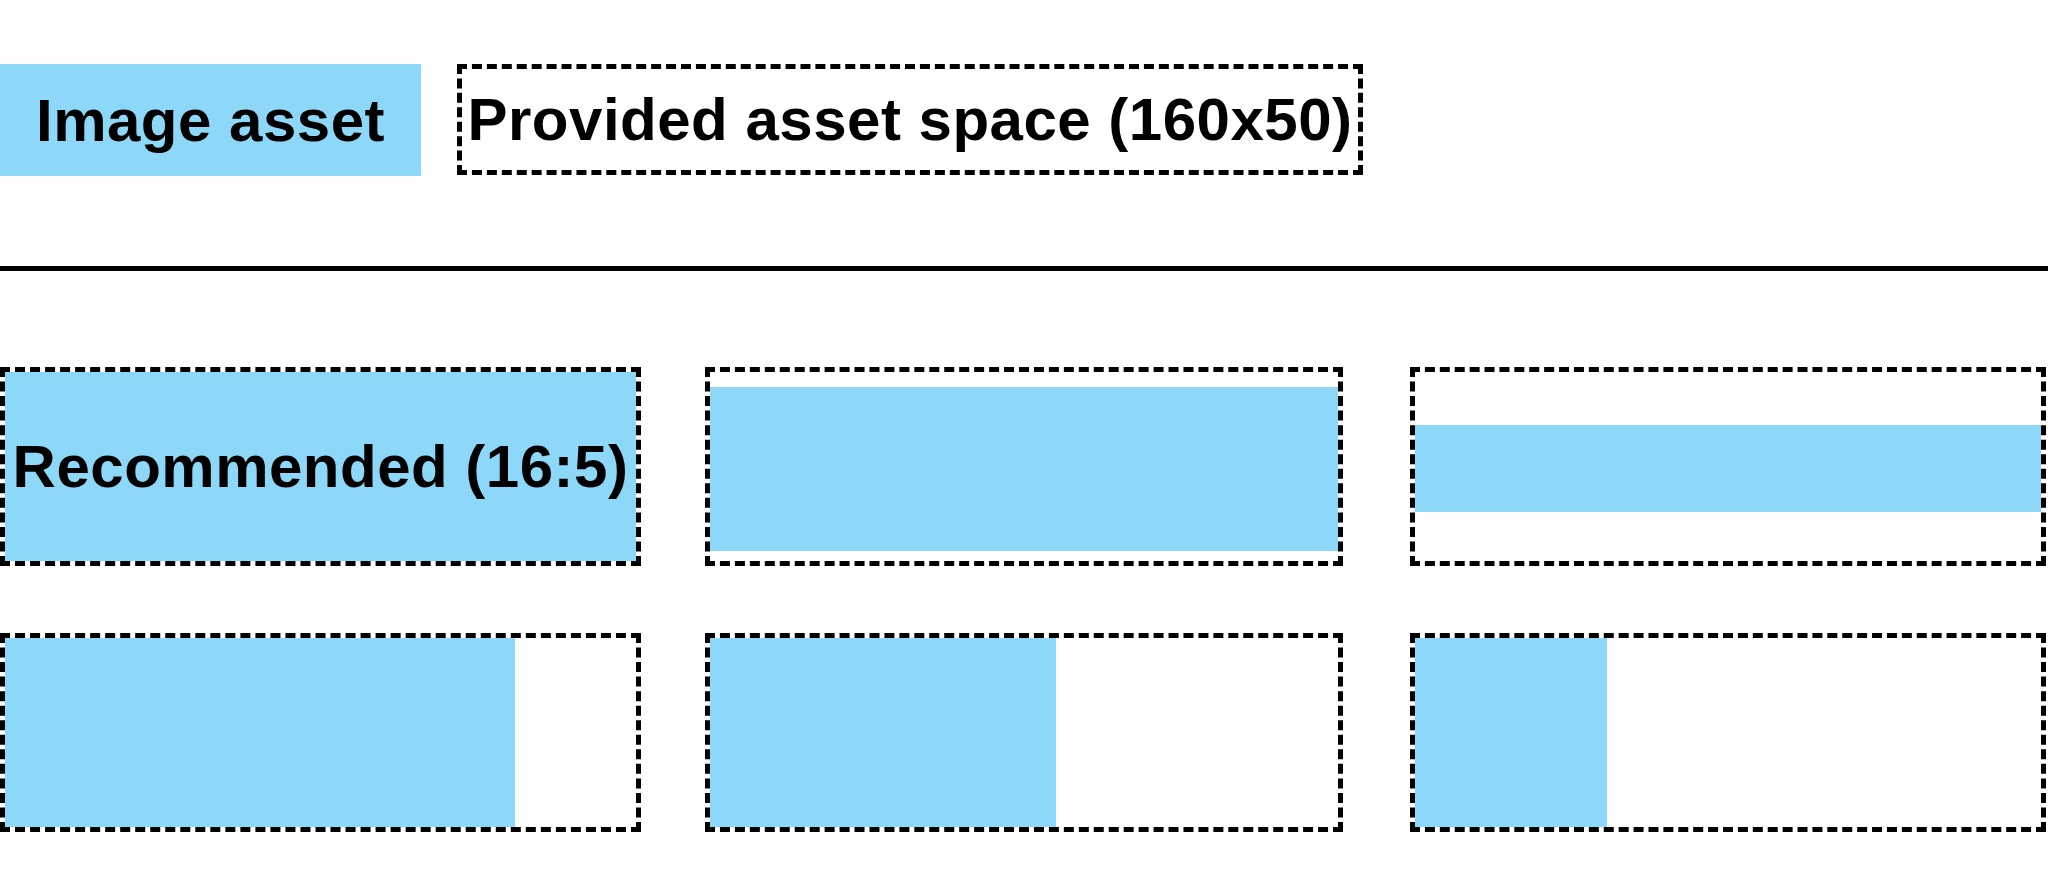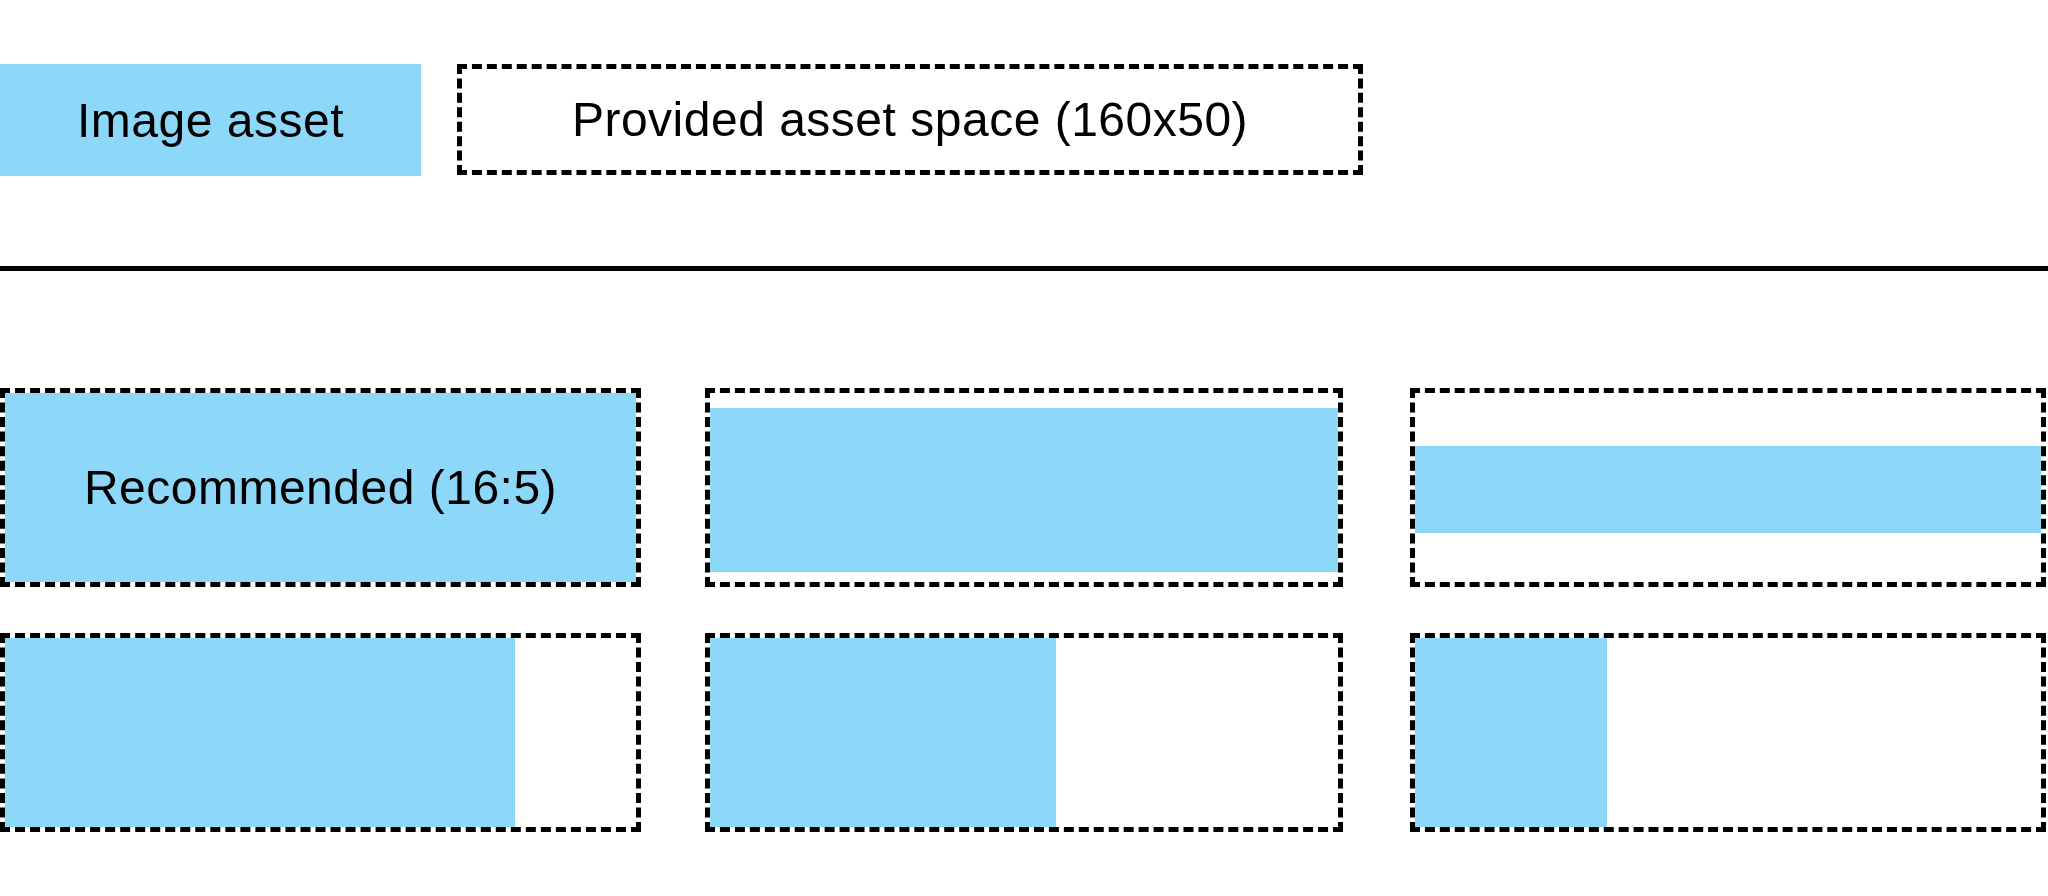--- a/index.html
+++ b/index.html
@@ -17,8 +17,8 @@
     color: #000000;
   }
   .label {
-    font-size: 48px;
-    font-weight: 400;
+    font-size: 60px;
+    font-weight: 700;
     letter-spacing: 0.5px;
     white-space: nowrap;
     color: #000000;

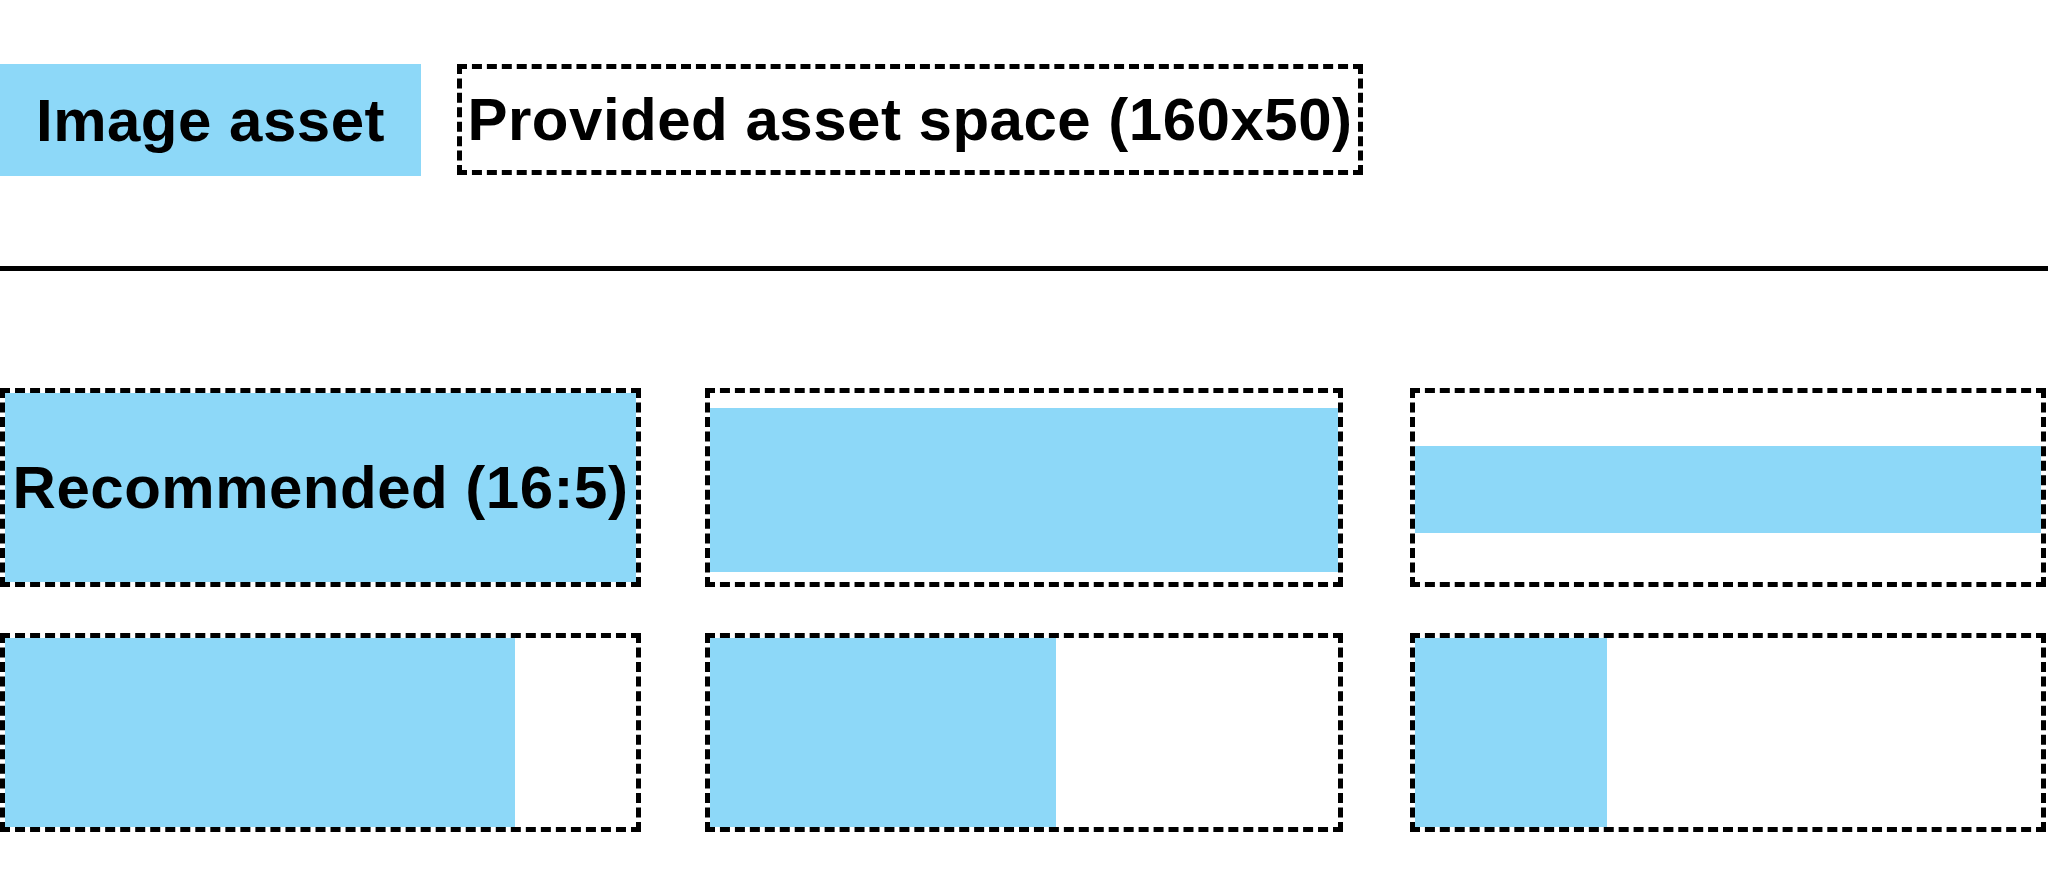--- a/index.html
+++ b/index.html
@@ -63,7 +63,7 @@
     inset: 0;
     display: flex; align-items: center; justify-content: center;
   }
-  .r1 { top: 388px; height: 199px; text-align: right; }
+  .r1 { top: 367px; height: 199px; text-align: right; }
   .r2 { top: 633px; height: 199px; }
   .c1 { left: 0;      width: 641px; }
   .c2 { left: 705px;  width: 638px; }

